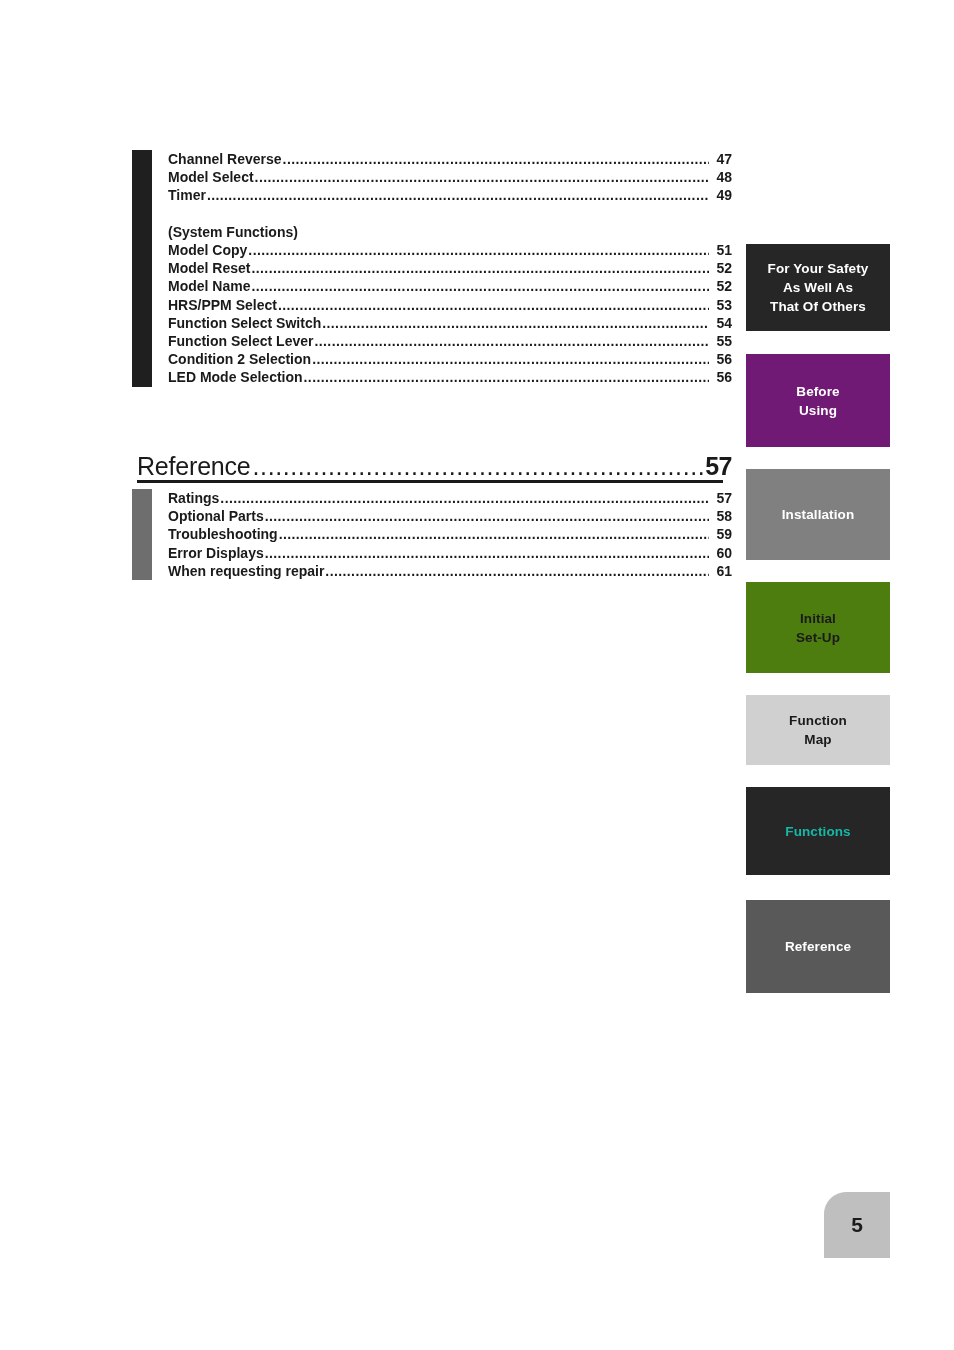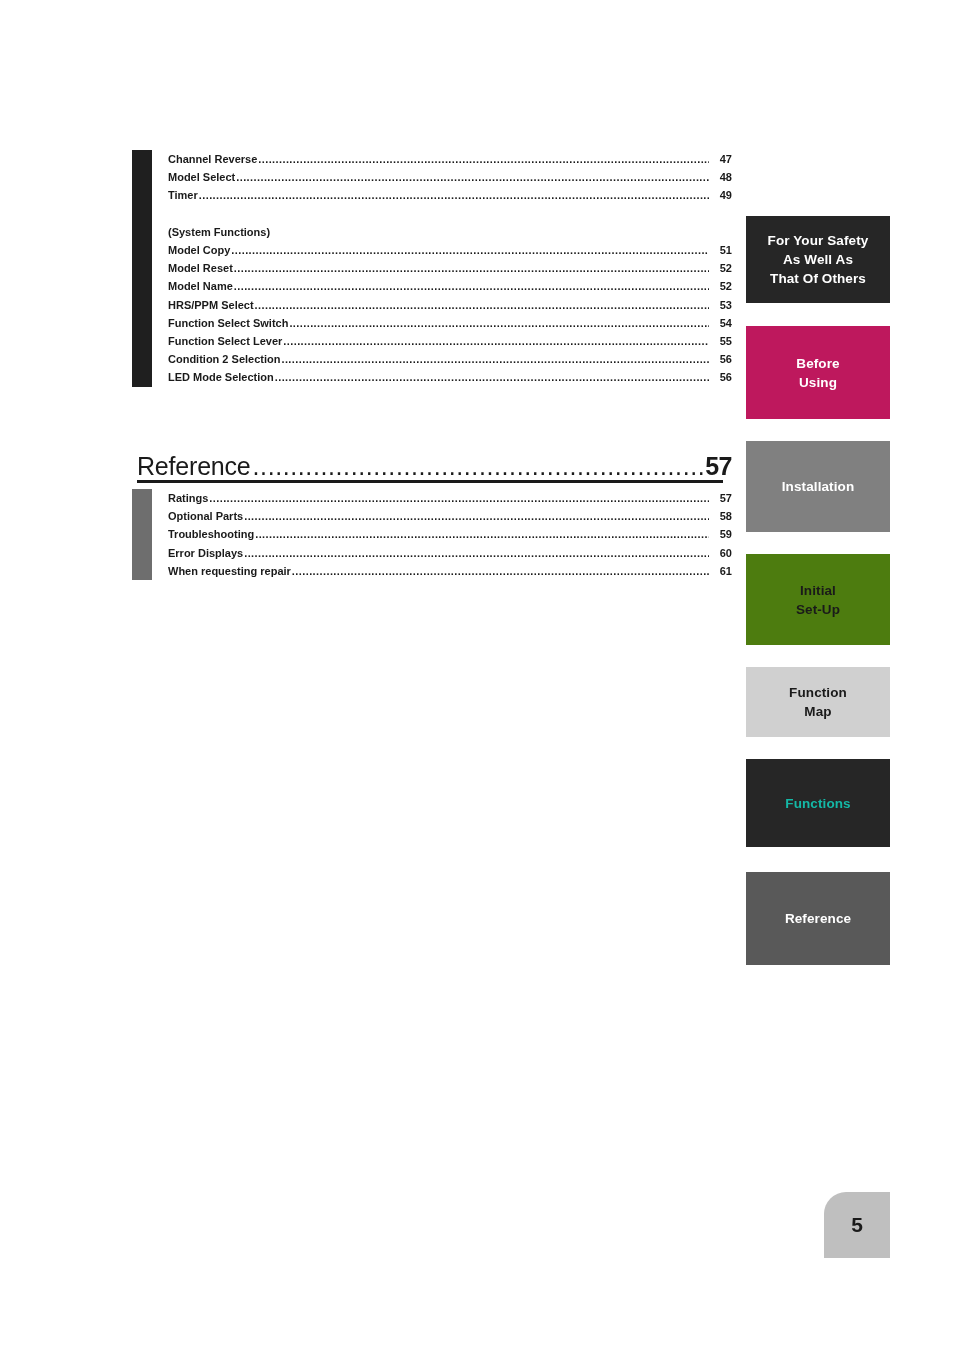--- a/index.html
+++ b/index.html
@@ -51,7 +51,7 @@
   .toc-row {
     display: flex;
     align-items: flex-start;
-    font-size: 11px;
+    font-size: 14px;
     font-weight: bold;
     color: #1a1a1a;
     line-height: 18.2px;

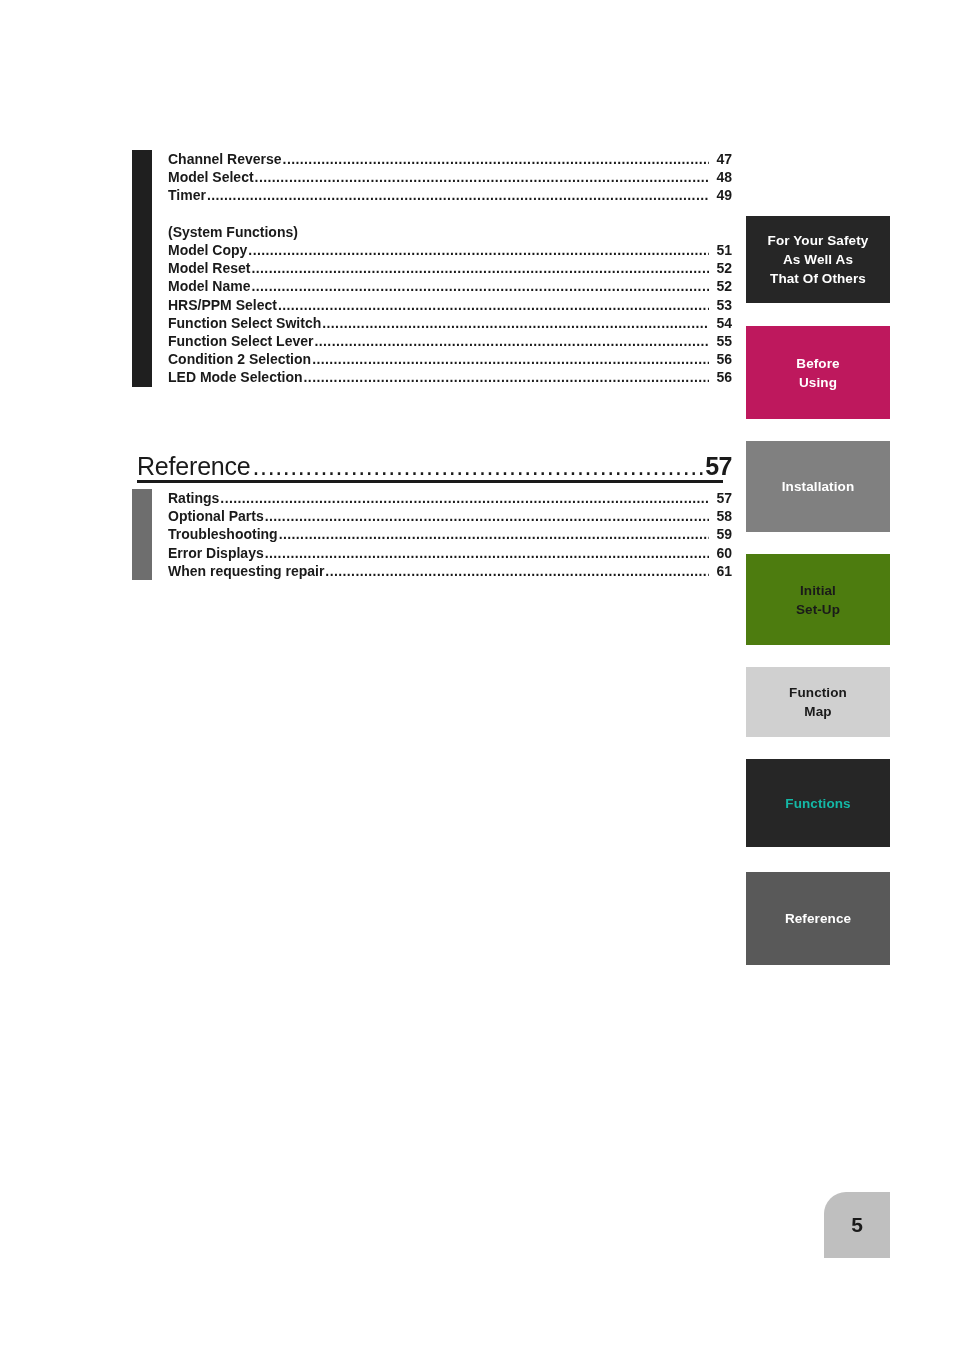--- a/index.html
+++ b/index.html
@@ -133,7 +133,7 @@
   .side-tabs {
     position: absolute;
     left: 746px;
-    top: 216px;
+    top: 244px;
     width: 144px;
   }
   .side-tab {

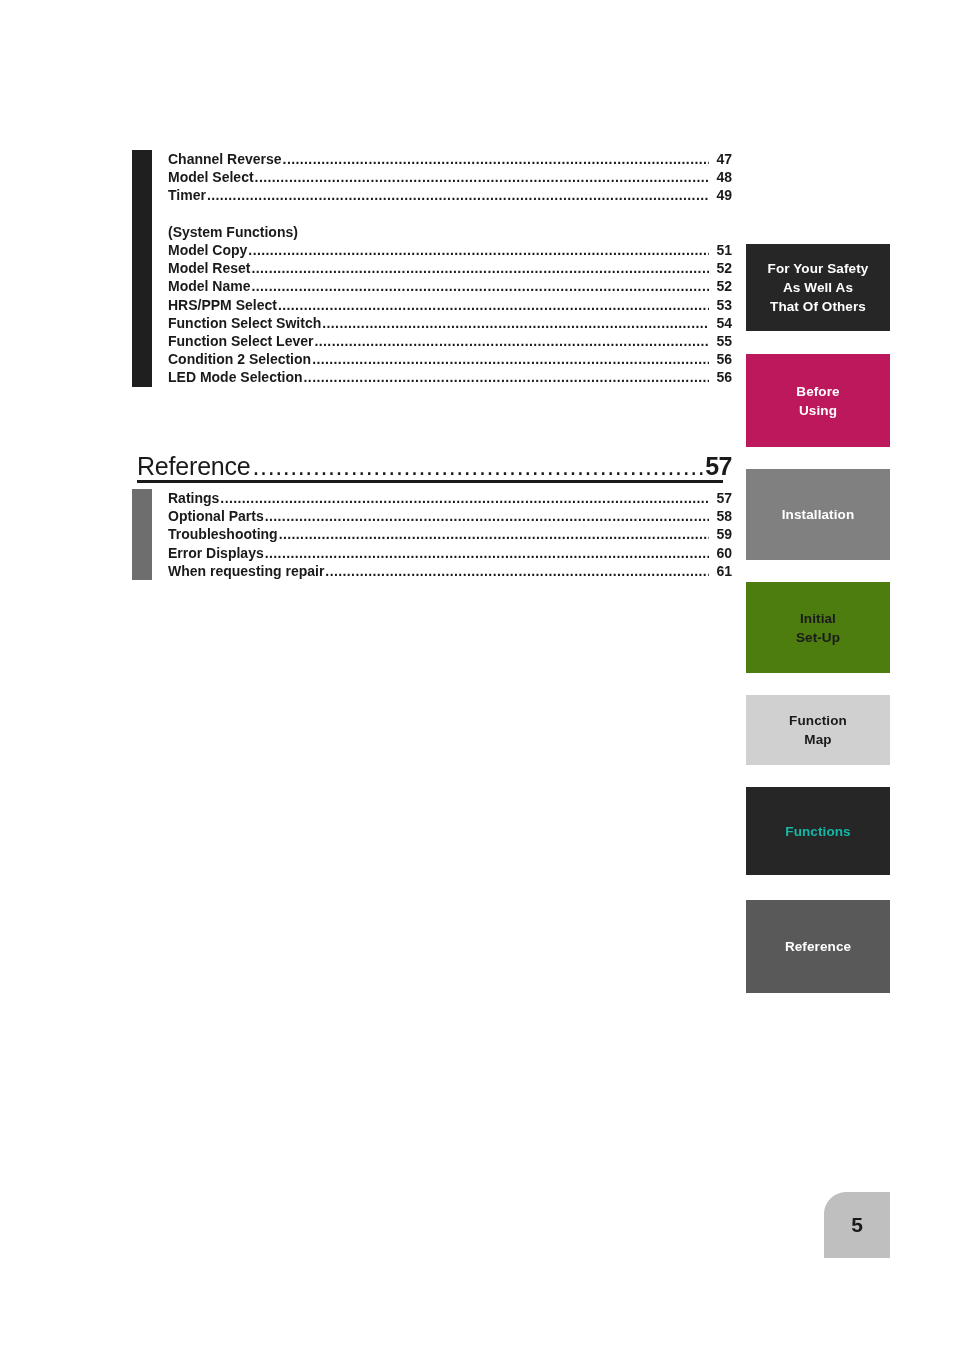--- a/index.html
+++ b/index.html
@@ -288,7 +288,7 @@
 As Well As
 That Of Others</span>
       </div>
-      <div class="side-tab" style="background: #be185d; color: rgb(255, 255, 255); height: 93px; margin-bottom: 22px;">
+      <div class="side-tab" style="background: #701a75; color: rgb(255, 255, 255); height: 93px; margin-bottom: 22px;">
         <span class="tab-text">Before
 Using</span>
       </div>

